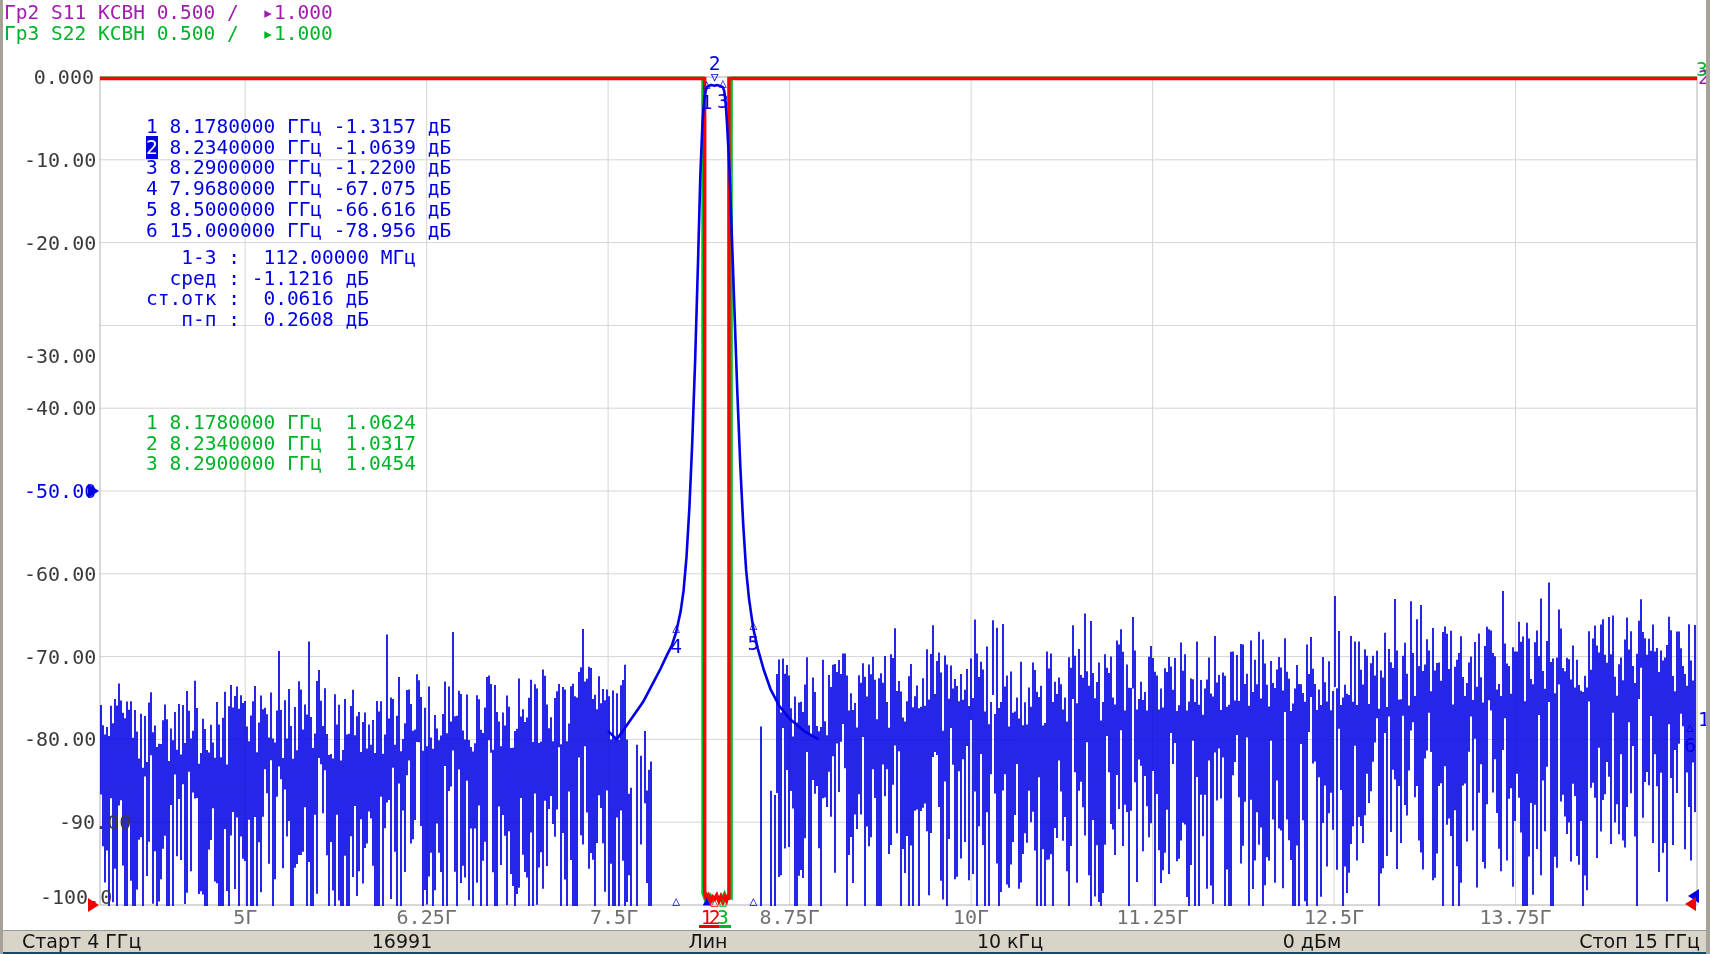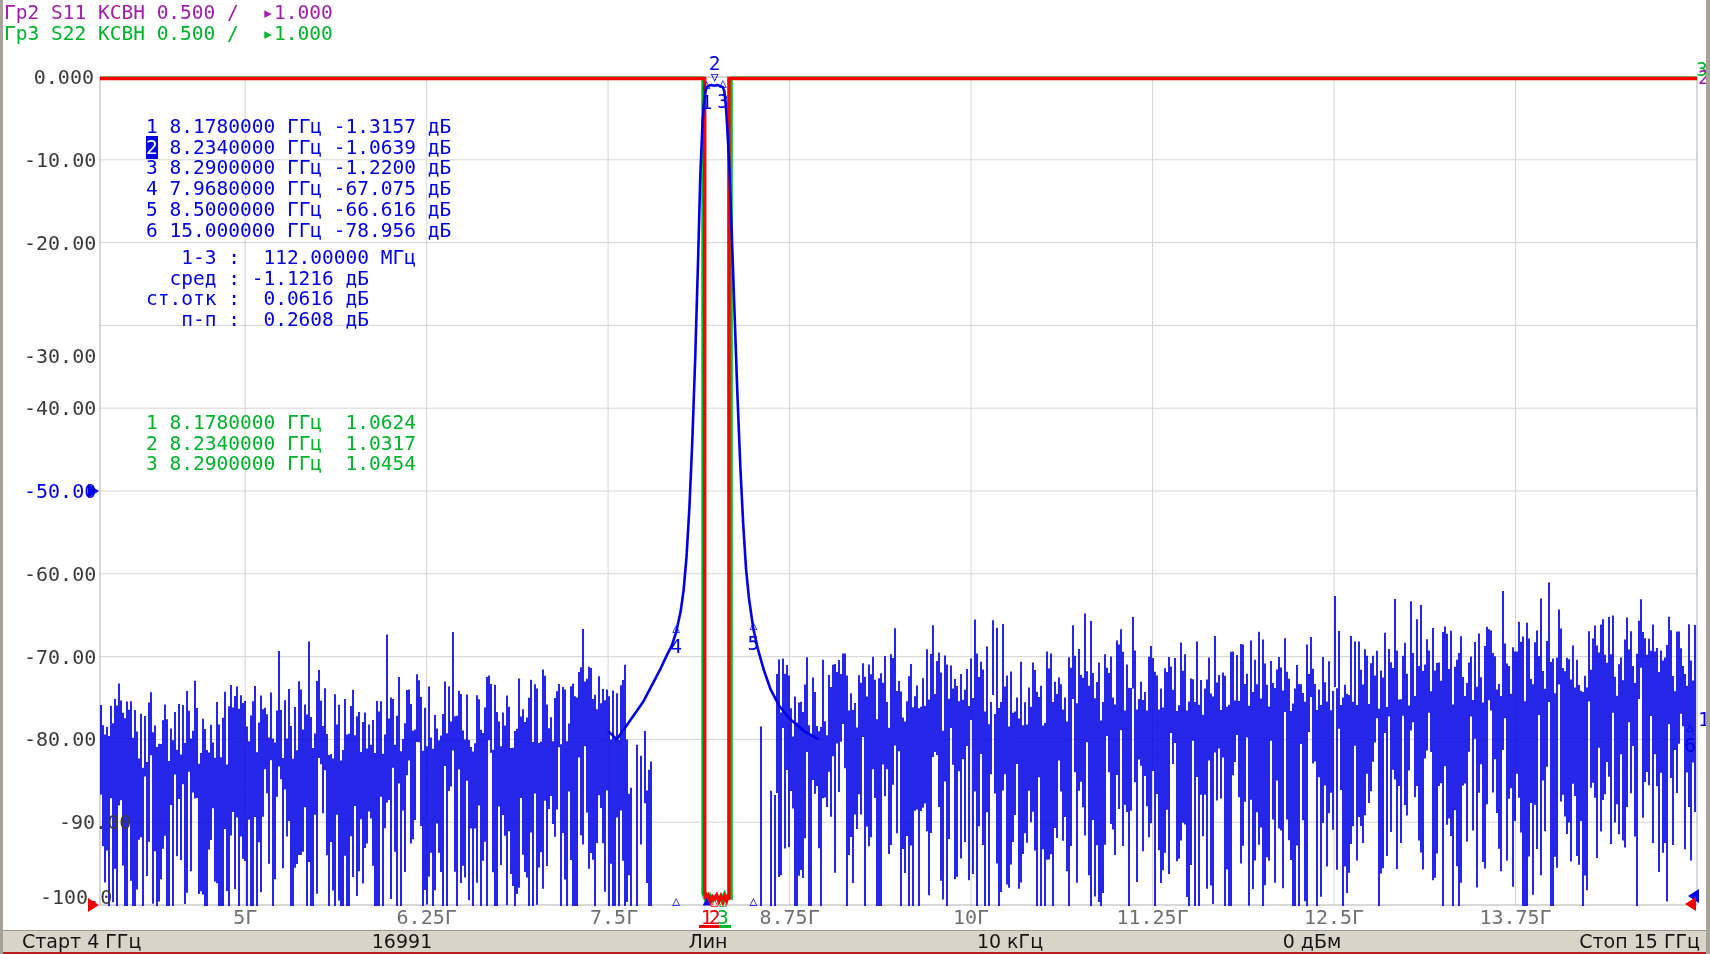--- a/index.html
+++ b/index.html
@@ -29,7 +29,7 @@
   .tri-l{position:absolute;width:0;height:0;border-top:7px solid transparent;border-bottom:7px solid transparent;}
   
   #statusbar{left:0;top:930px;width:1710px;height:21px;background:#D8D4C8;
-             border-top:1px solid #9a9a94;border-bottom:3px solid #b91c1c;}
+             border-top:1px solid #9a9a94;border-bottom:3px solid #0c4a6e;}
   .stat{position:absolute;top:0;height:21px;font:19px/21px "DejaVu Sans",sans-serif;color:#141414;white-space:nowrap;}
   
   #frame-l{left:0;top:0;width:3px;height:954px;background:#a6a29a;}

